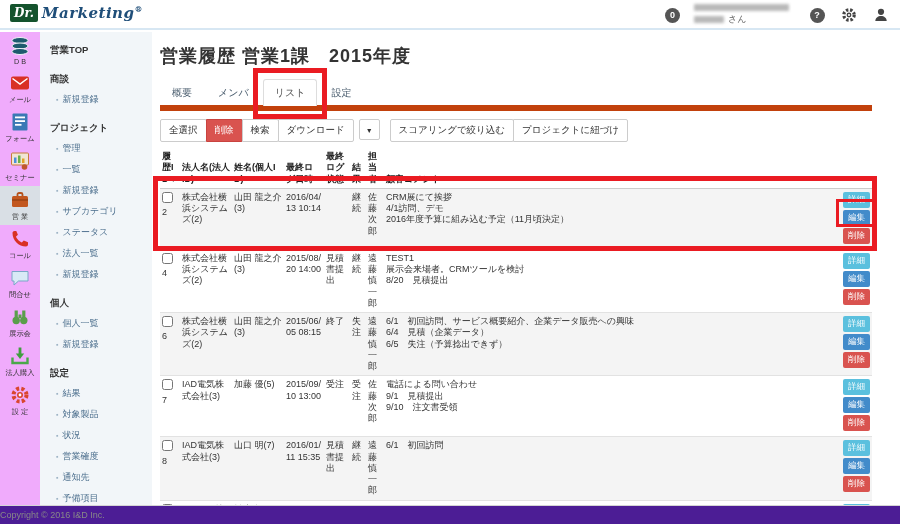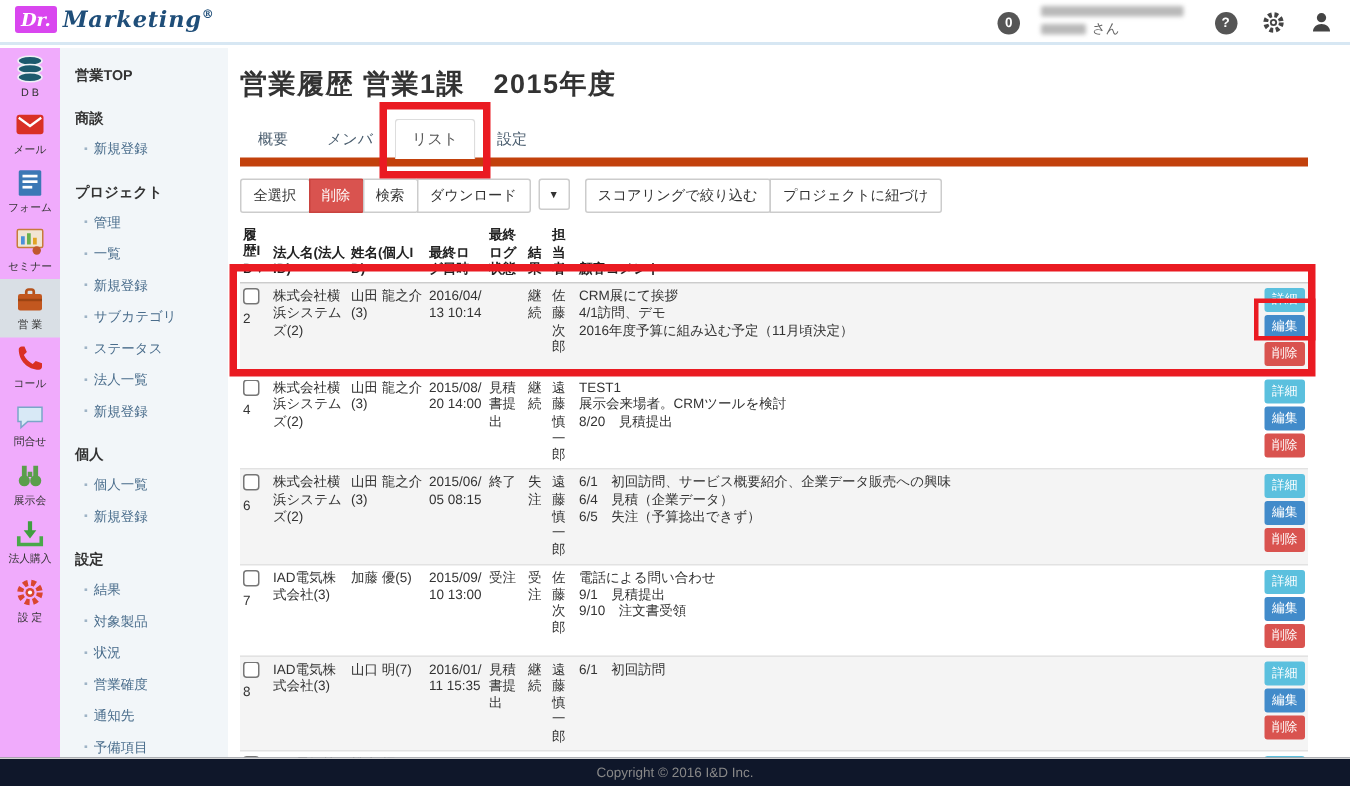--- a/index.html
+++ b/index.html
@@ -10,7 +10,7 @@
   
   header { position:absolute; top:0; left:0; right:0; height:30px; background:#fff; border-bottom:2px solid #d7e7f3; z-index:30; }
   .brand { position:absolute; left:10px; top:4px; display:flex; align-items:center; }
-  .brand-dr { background:#d946ef; color:#fff; font-family:"DejaVu Serif", serif; font-weight:bold; font-style:italic; font-size:12px; padding:2px 4px; border-radius:2px; }
+  .brand-dr { background:#14532d; color:#fff; font-family:"DejaVu Serif", serif; font-weight:bold; font-style:italic; font-size:12px; padding:2px 4px; border-radius:2px; }
   .brand-name { color:#1f4e79; font-family:"DejaVu Serif", serif; font-style:italic; font-weight:bold; font-size:15px; margin-left:4px; letter-spacing:0.5px; }
   .brand-reg { color:#1f4e79; font-size:8px; vertical-align:super; }
   .top-right { position:absolute; right:10px; top:0; height:30px; display:flex; align-items:center; gap:14px; }

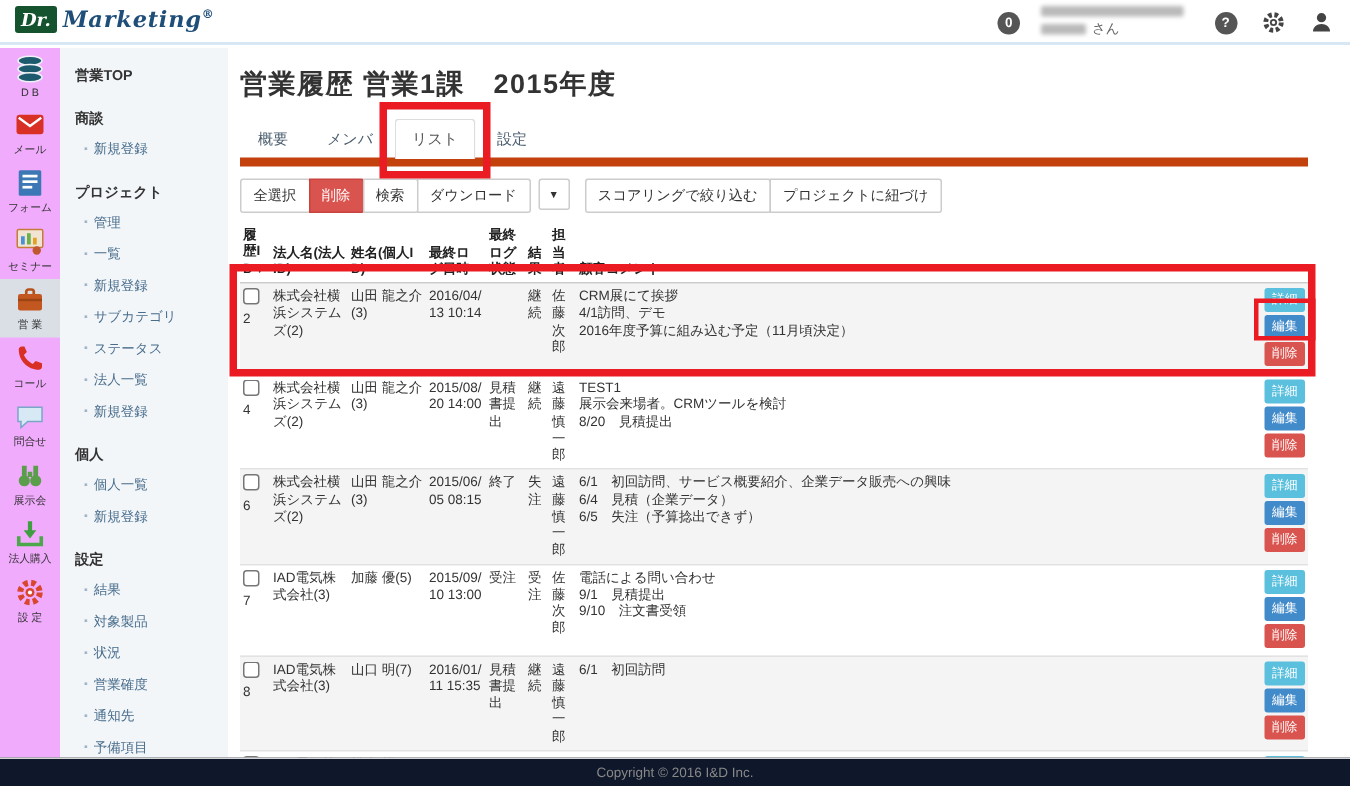--- a/index.html
+++ b/index.html
@@ -69,7 +69,7 @@
   .action-delete { background:#d9534f; }
 
   
-  footer { position:absolute; bottom:0; left:0; right:0; height:19px; background:#0f172a; border-top:1px solid #d5d5d5; z-index:40; display:flex; align-items:center; justify-content:center; }
+  footer { position:absolute; bottom:0; left:0; right:0; height:19px; background:#4c1d95; border-top:1px solid #d5d5d5; z-index:40; display:flex; align-items:center; justify-content:flex-start; }
   .copyright { font-size:9px; color:#888; }
 
   

